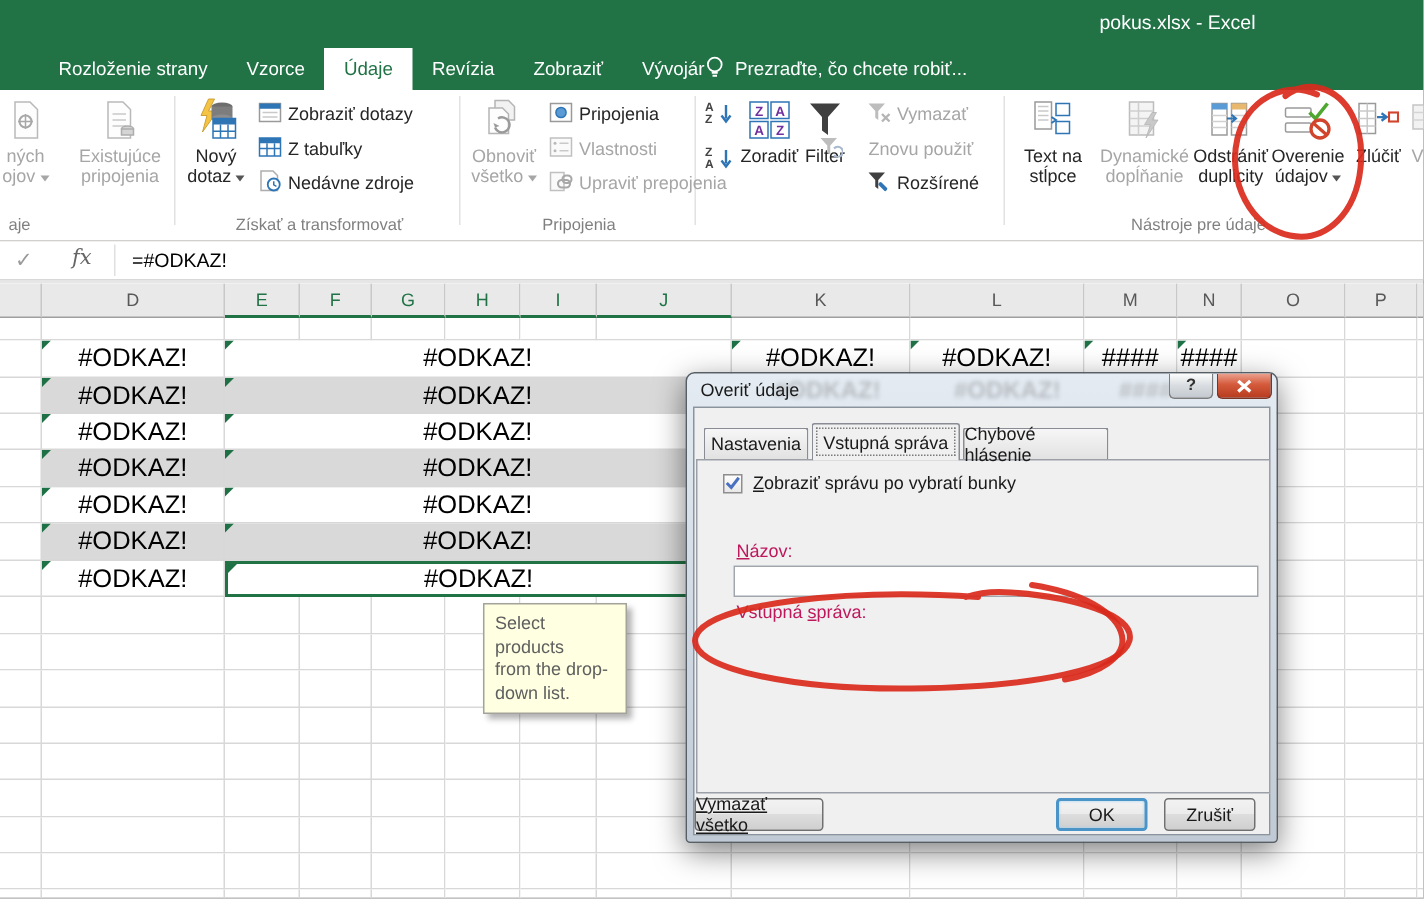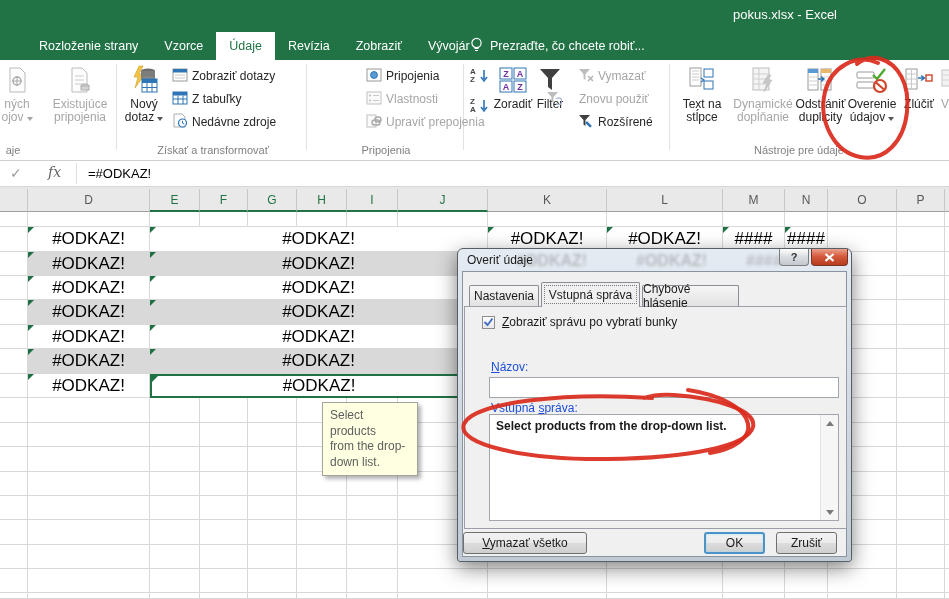--- a/index.html
+++ b/index.html
@@ -205,6 +205,18 @@
     </div>
     <div class="glabel" style="left:120px;width:186px;">Získať a transformovať</div>
 
+    <div class="bigbtn dis" style="left:308px;width:56px;">
+      <span class="ic">
+        <svg width="26" height="28" viewBox="0 0 26 28">
+            <path d="M7 1h9l4 4v9H7z" fill="#f2f2f2" stroke="#b5b5b5"></path>
+            <path d="M3 6h9l4 4v13H3z" fill="#fdfdfd" stroke="#b5b5b5"></path>
+            <path d="M9 13a5 5 0 1 1-2 6" fill="none" stroke="#9a9a9a" stroke-width="1.6"></path>
+            <path d="M6 16l1 3 3-1z" fill="#9a9a9a"></path>
+          </svg>
+      </span>
+      <span>Obnoviť</span>
+      <span><span>všetko</span><span class="car gray"></span></span>
+    </div>
     <div class="smallitem" style="left:366px;top:6px;">
       <span><svg width="16" height="14" viewBox="0 0 16 14">
             <rect x="1" y="1" width="14" height="12" fill="#fdfdfd" stroke="#9a9a9a"></rect>

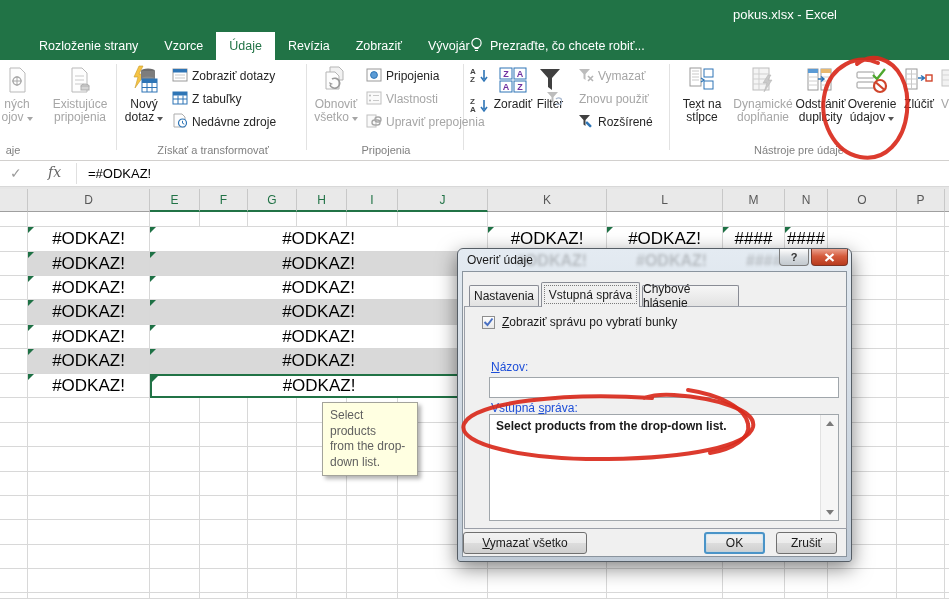--- a/index.html
+++ b/index.html
@@ -84,7 +84,7 @@
   .cb{width:13px;height:13px;box-sizing:border-box;border:1px solid #8e8e8e;background:linear-gradient(#fefefe,#e8e8e8);display:flex;align-items:center;justify-content:center;}
   .caprow{position:absolute;left:16px;top:70px;width:352px;display:flex;align-items:center;gap:6px;font-size:12px;color:#1a1a1a;}
   .capline{flex:1;height:1px;background:#d0d0d0;margin-top:2px;}
-  .lbl{position:absolute;font-size:12px;color:#1d4ed8;}
+  .lbl{position:absolute;font-size:12px;color:#be185d;}
   .u{text-decoration:underline;}
   .name-input{position:absolute;left:26px;top:105px;width:350px;height:21px;box-sizing:border-box;
               border:1px solid #a0a6ab;background:#fff;}

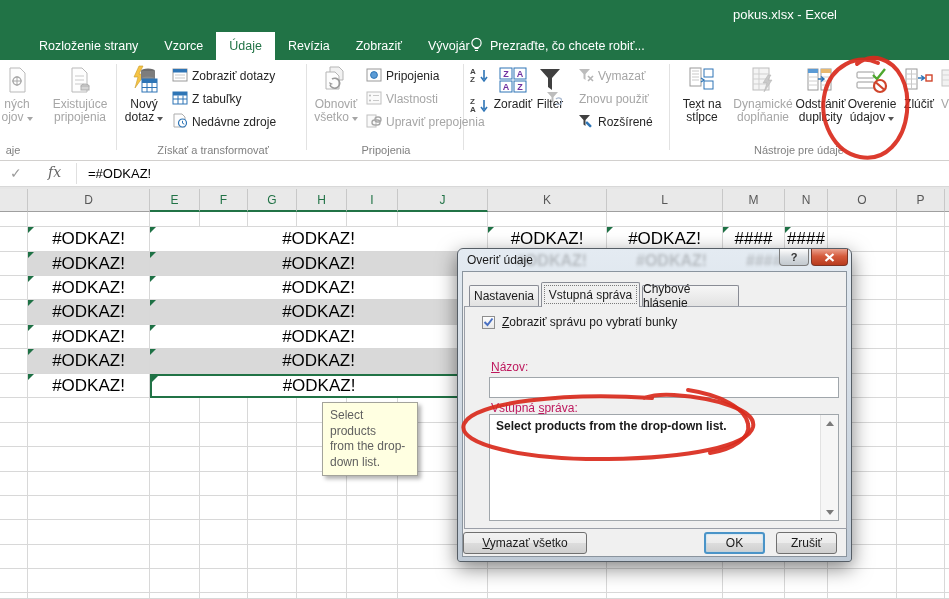--- a/index.html
+++ b/index.html
@@ -772,17 +772,6 @@
       <input class="name-input" value="" style="">
 
       <div class="lbl" style="left:28px;top:129px;"><span>Vstupná </span><span class="u">s</span><span>práva:</span></div>
-      <div class="msgbox">
-        <div class="msgtext">Select products from the drop-down list.</div>
-        <div class="sbar">
-          <span class="sarr up">
-              <span class="tri-up"></span>
-            </span>
-          <span class="sarr dn">
-              <span class="tri-dn"></span>
-            </span>
-        </div>
-      </div>
 
       <div class="wbtn" style="left:0px;width:124px;">
           <span><span class="u">V</span><span>ymazať všetko</span></span>

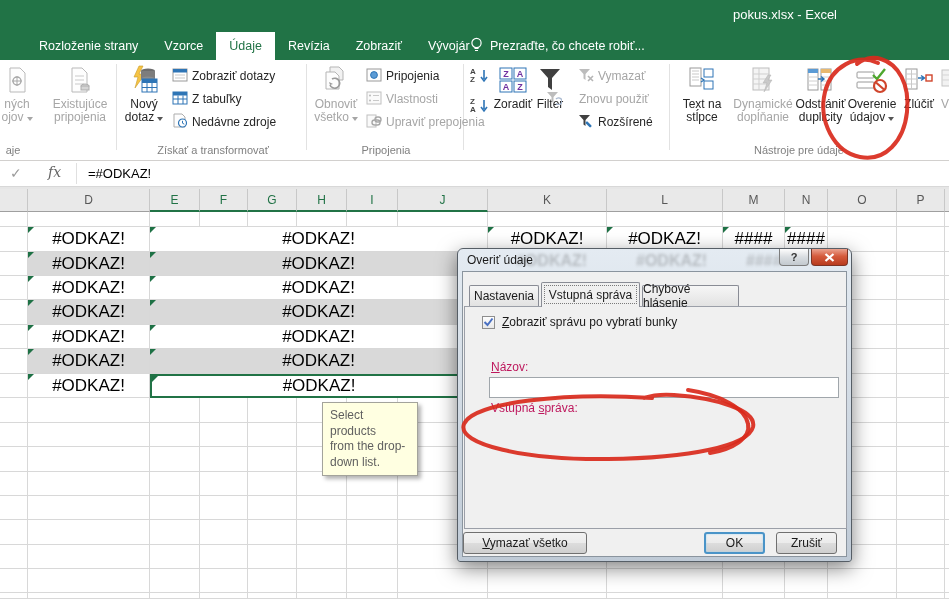--- a/index.html
+++ b/index.html
@@ -773,7 +773,7 @@
 
       <div class="lbl" style="left:28px;top:129px;"><span>Vstupná </span><span class="u">s</span><span>práva:</span></div>
 
-      <div class="wbtn" style="left:0px;width:124px;">
+      <div class="wbtn" style="left:0px;width:86px;text-decoration:underline;">
           <span><span class="u">V</span><span>ymazať všetko</span></span>
         </div>
       <div class="wbtn okdef" style="left:241px;width:61px;">OK</div>

